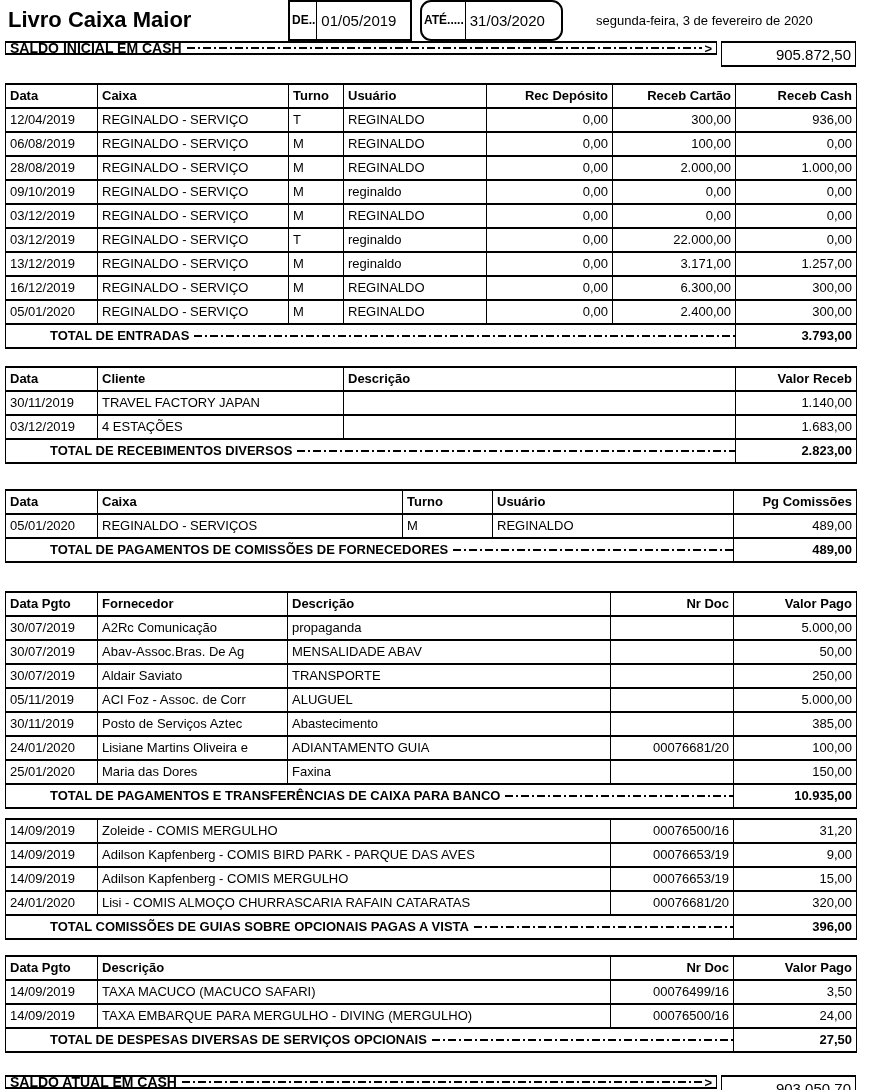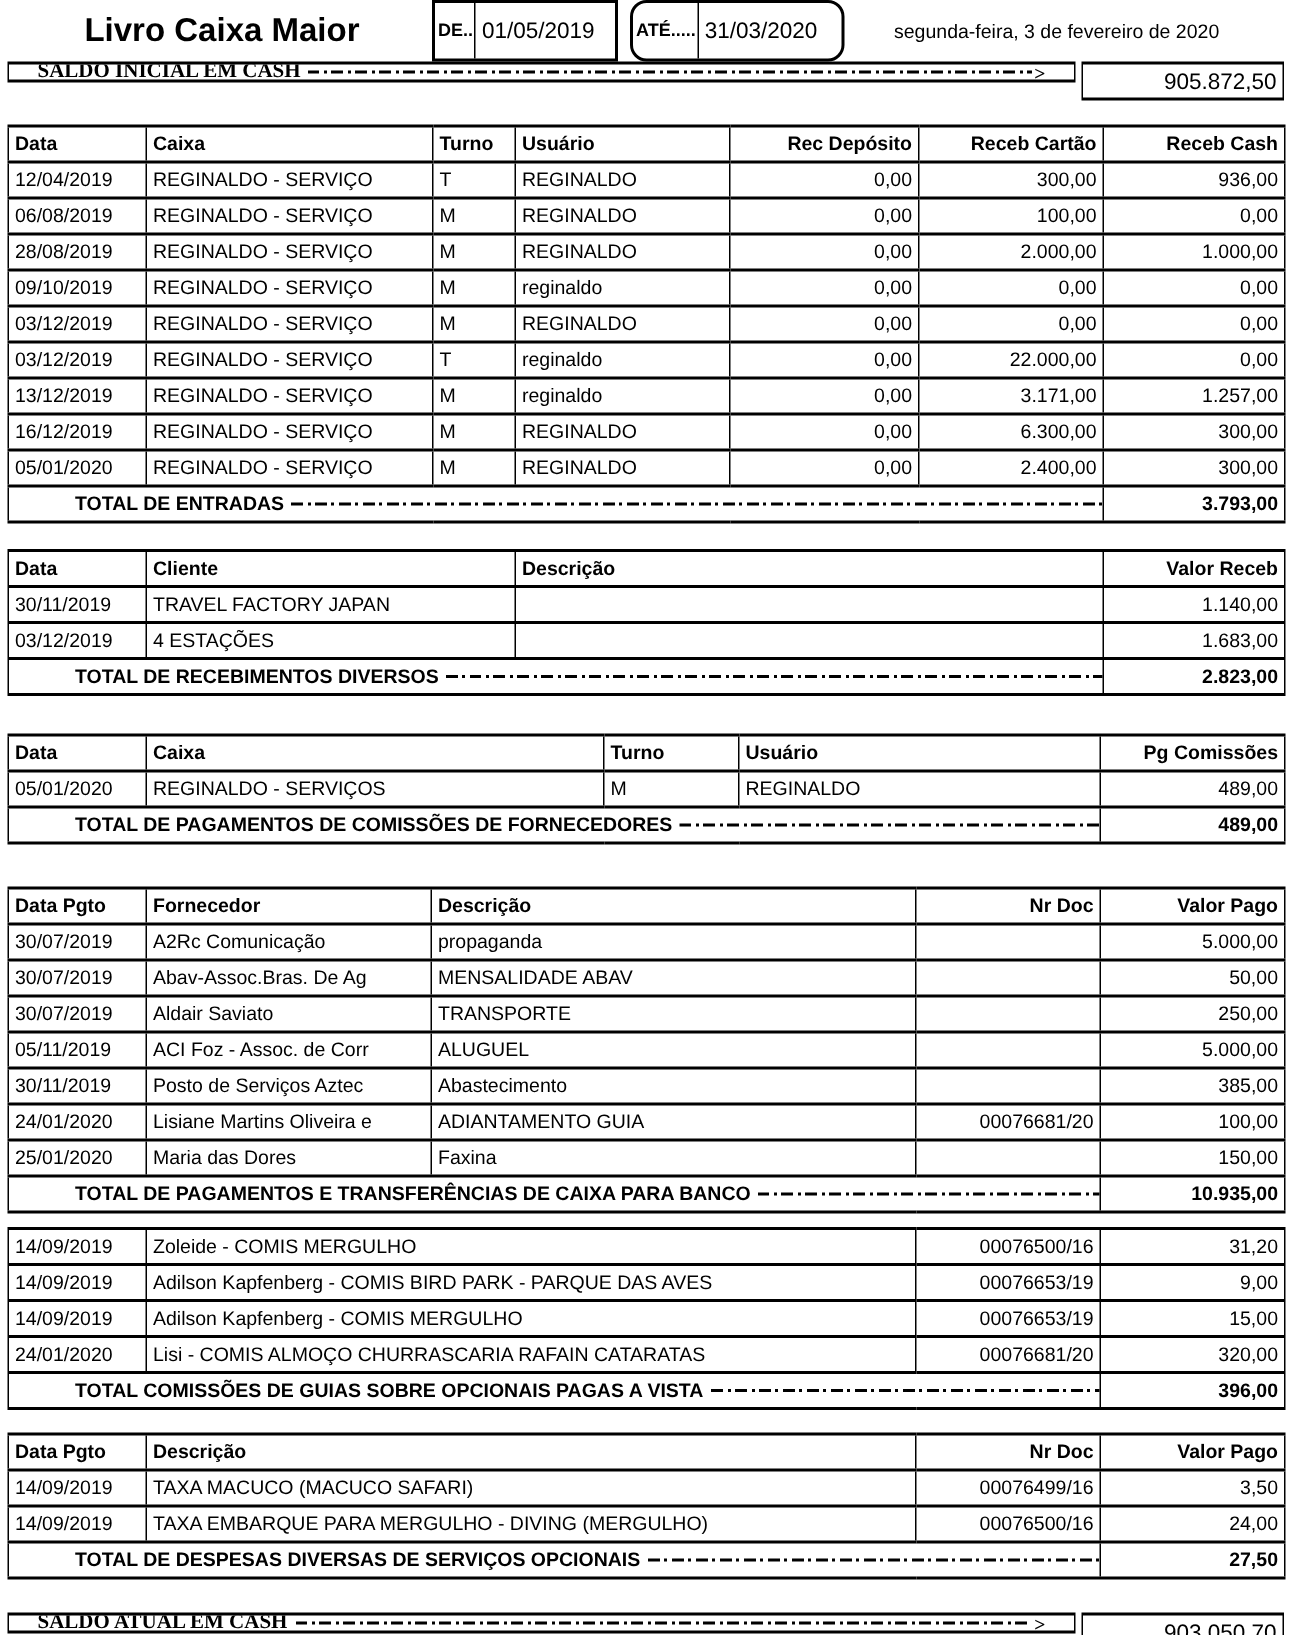--- a/index.html
+++ b/index.html
@@ -16,7 +16,7 @@
   .report-header { display: flex; align-items: center; height: 30px; }
   .page-title {
     font-size: 22px; font-weight: bold; letter-spacing: 0px;
-    width: 283px; padding-left: 3px; white-space: nowrap; overflow: hidden; text-align: center;
+    width: 283px; padding-left: 3px; white-space: nowrap; overflow: hidden;
   }
   .date-box {
     display: flex; align-items: stretch; height: 41px;

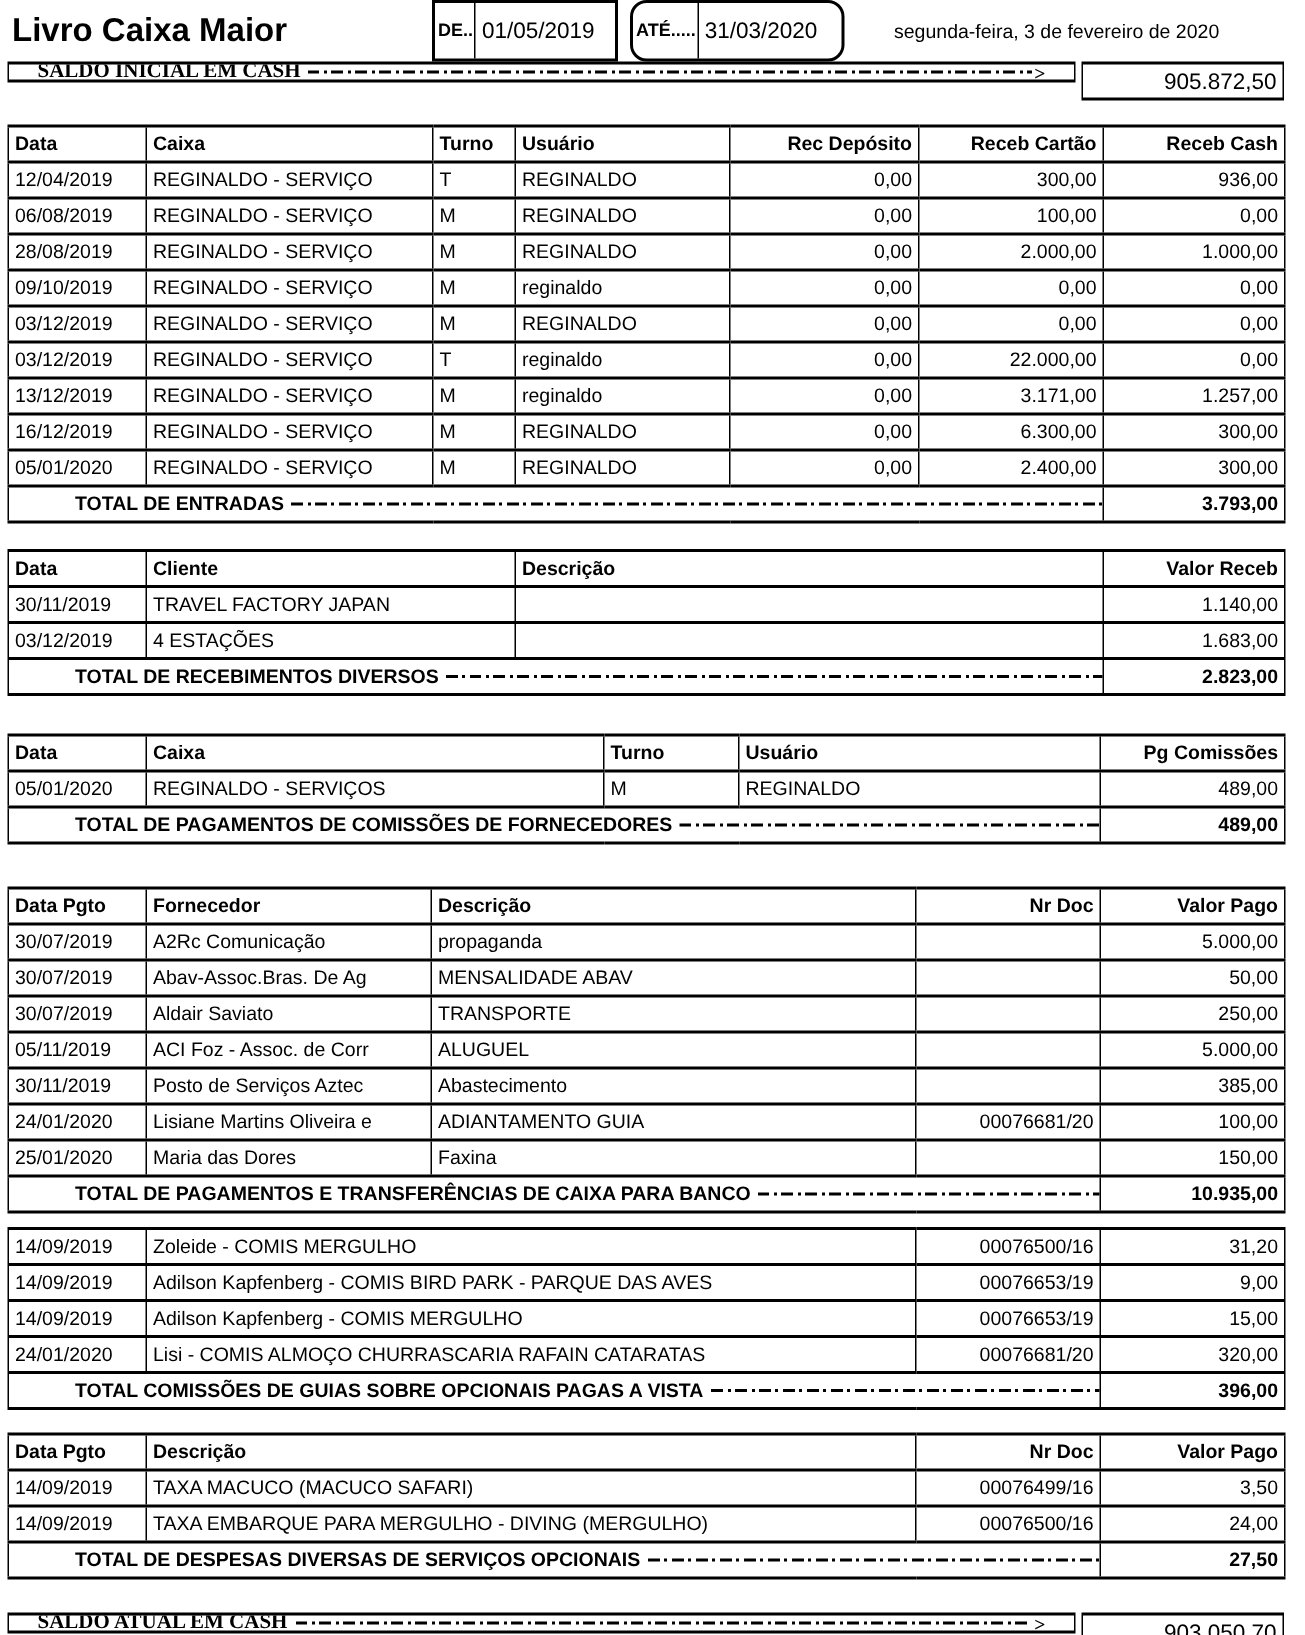--- a/index.html
+++ b/index.html
@@ -40,7 +40,7 @@
   .saldo-label-box {
     flex: 1; display: flex; align-items: center;
     border: 1px solid #000; border-top-width: 2px; border-bottom-width: 2px;
-    height: 14px; padding: 0 19px; overflow: hidden; font-family: Liberation Serif, serif;
+    height: 14px; padding: 0 4px; overflow: hidden;
   }
   .saldo-label { font-size: 14px; font-weight: bold; white-space: nowrap; }
   .saldo-value-box {

